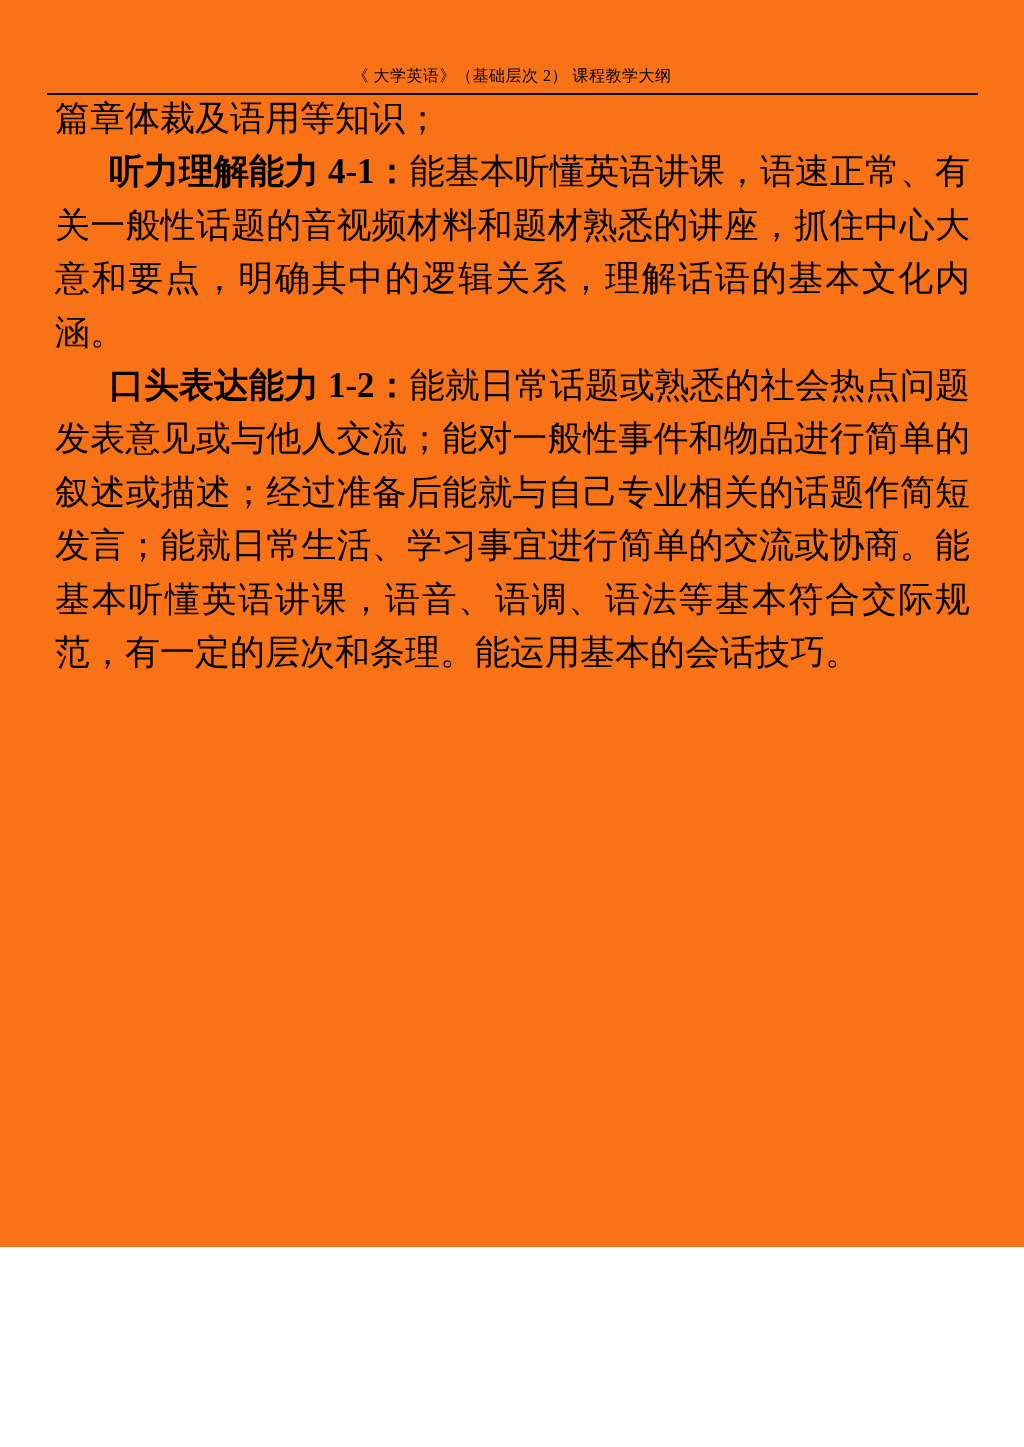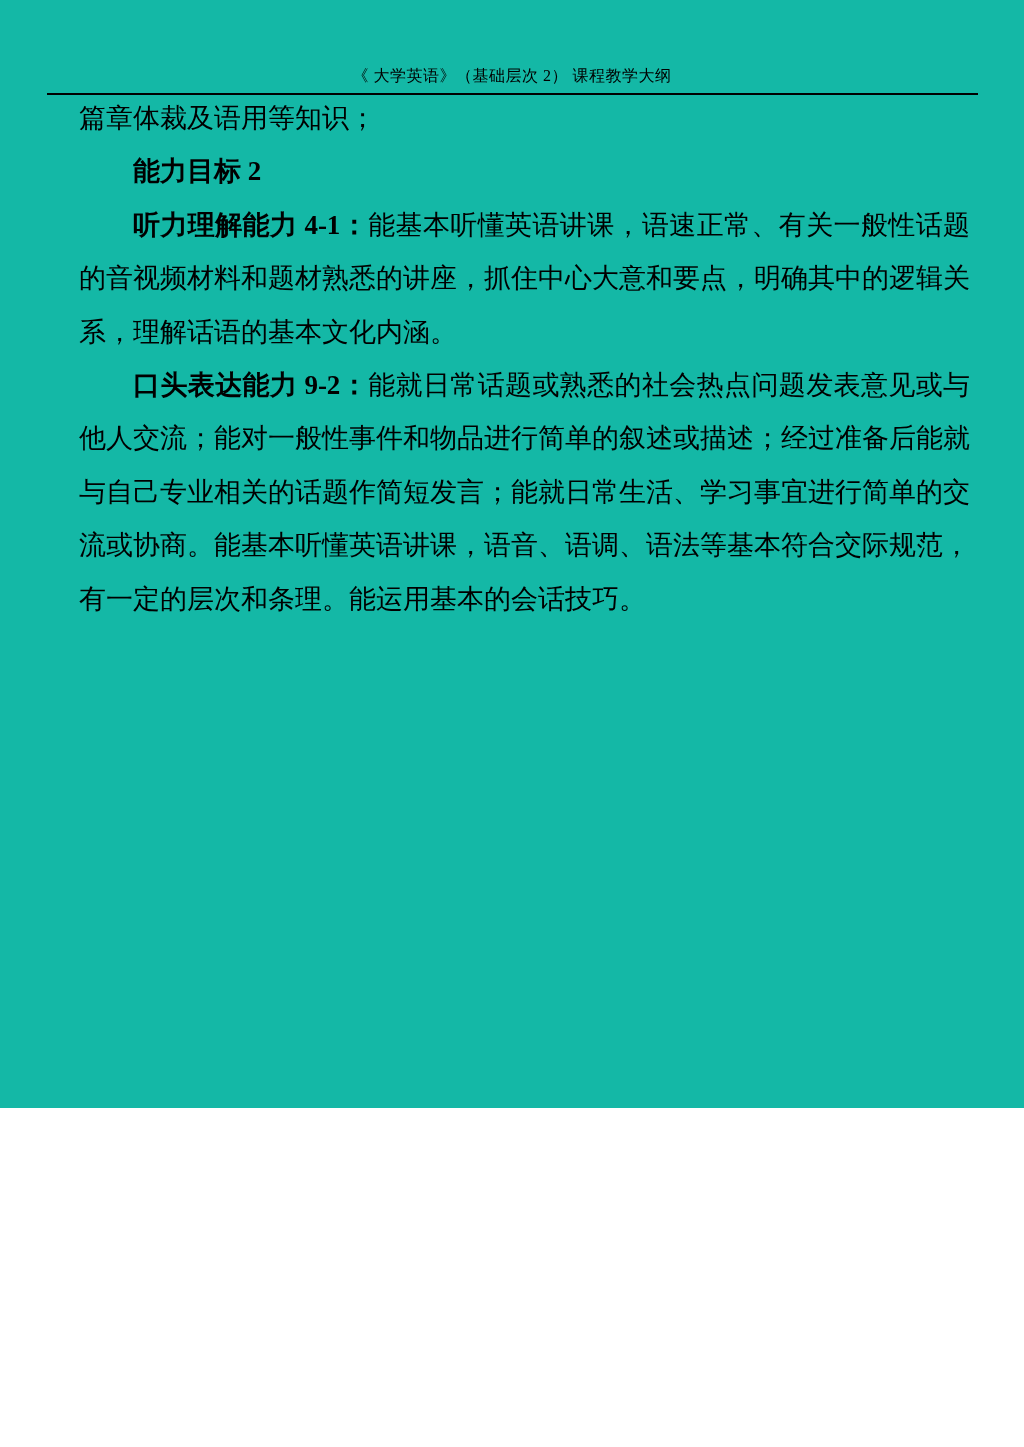--- a/index.html
+++ b/index.html
@@ -10,8 +10,8 @@
   .page {
     position: relative;
     width: 1024px;
-    height: 1108px;
-    background: #14b8a6;
+    height: 1247px;
+    background: #f97316;
     overflow: hidden;
     font-family: "Liberation Serif", "DejaVu Serif", serif;
     color: #000000;

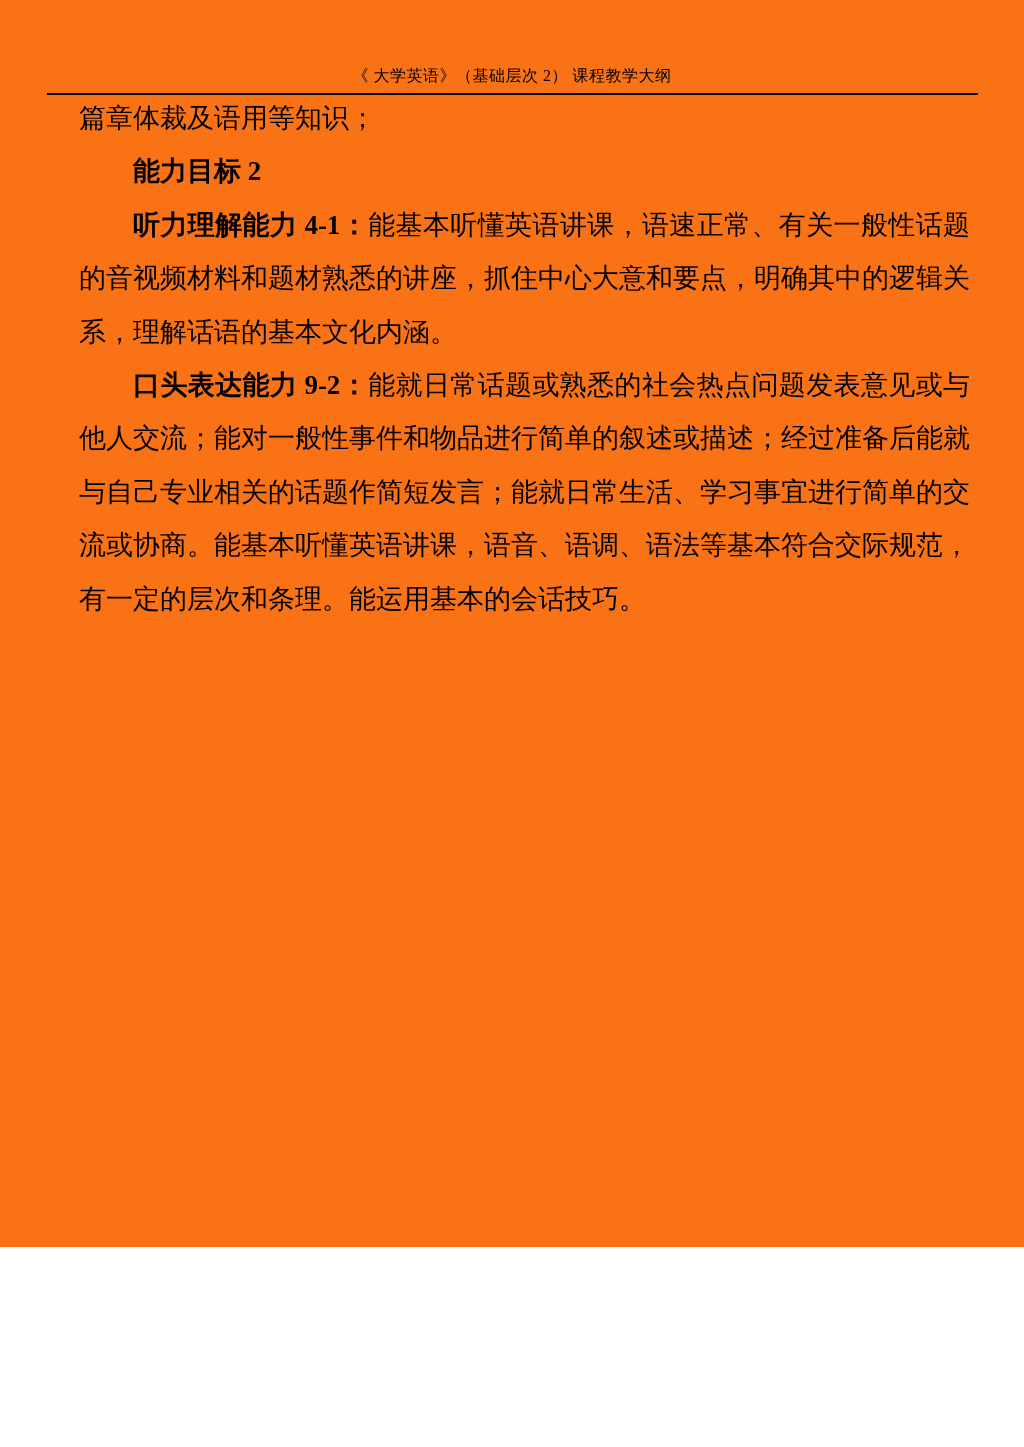--- a/index.html
+++ b/index.html
@@ -41,11 +41,10 @@
     top: 92px;
     left: 55px;
     right: 54px;
-    font-size: 27px;
+    font-size: 35px;
     line-height: 53.4px;
     text-align: justify;
     text-justify: inter-ideograph;
-    margin-left: 24px;
   }
   .para {
     margin: 0;

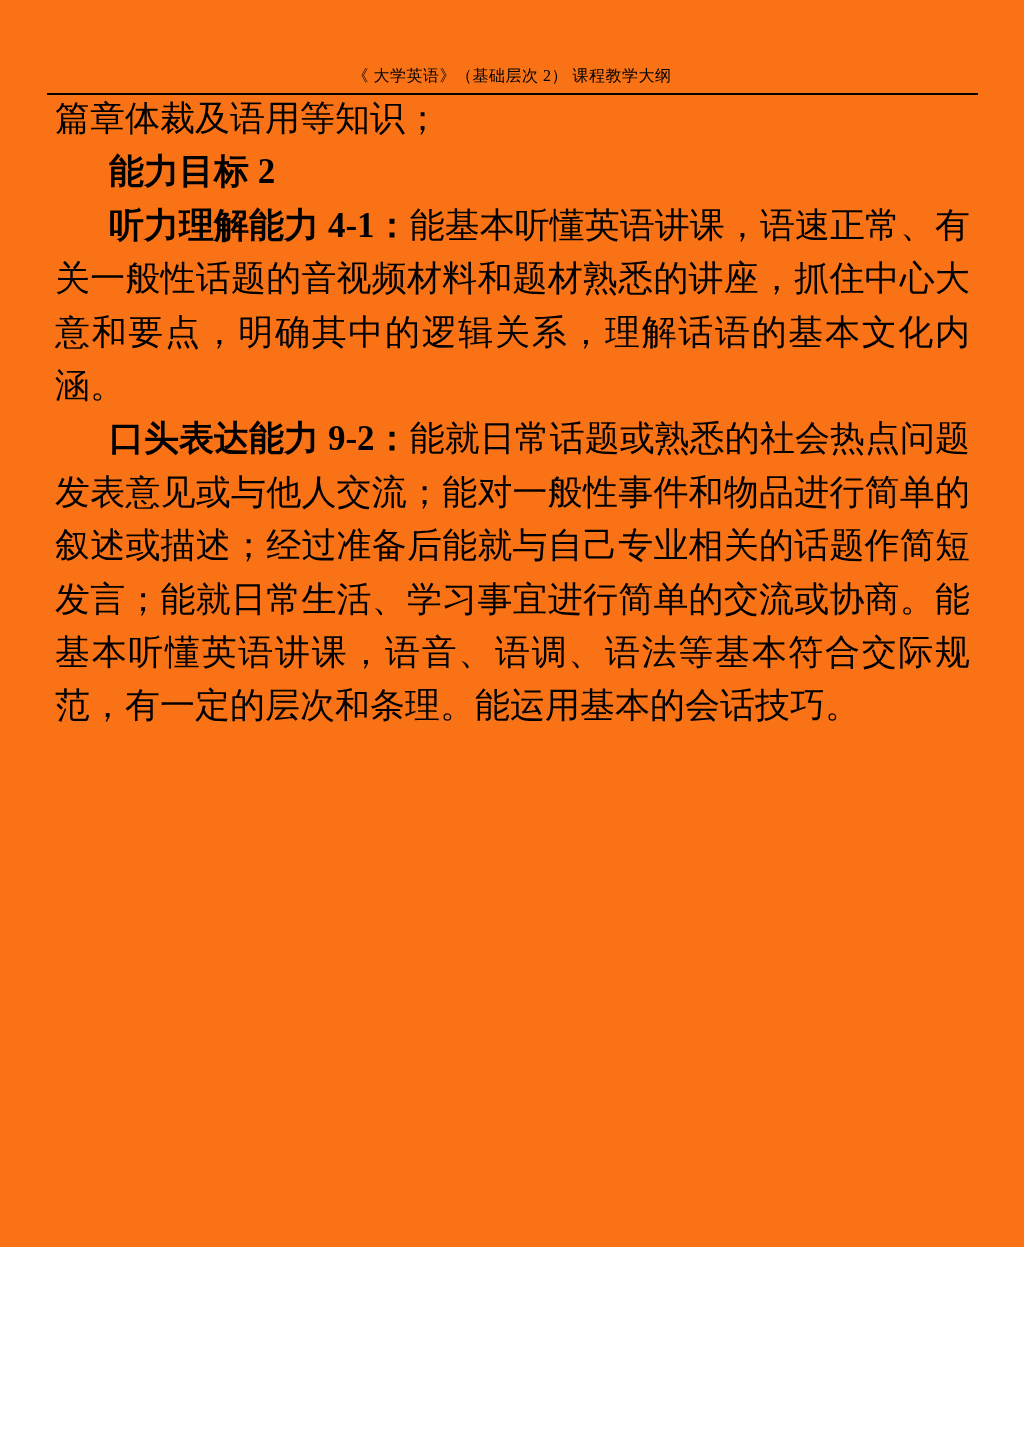--- a/index.html
+++ b/index.html
@@ -83,7 +83,6 @@
     <p class="para"><span class="lead"></span><span>篇章体裁及语用等知识；</span></p>
 
 
-    <p class="para indent"><span class="lead">能力目标 2</span><span></span></p>
 
     <p class="para indent"><span class="lead">听力理解能力 4-1：</span><span>能基本听懂英语讲课，语速正常、有关一般性话题的音视频材料和题材熟悉的讲座，抓住中心大意和要点，明确其中的逻辑关系，理解话语的基本文化内涵。</span></p>
 

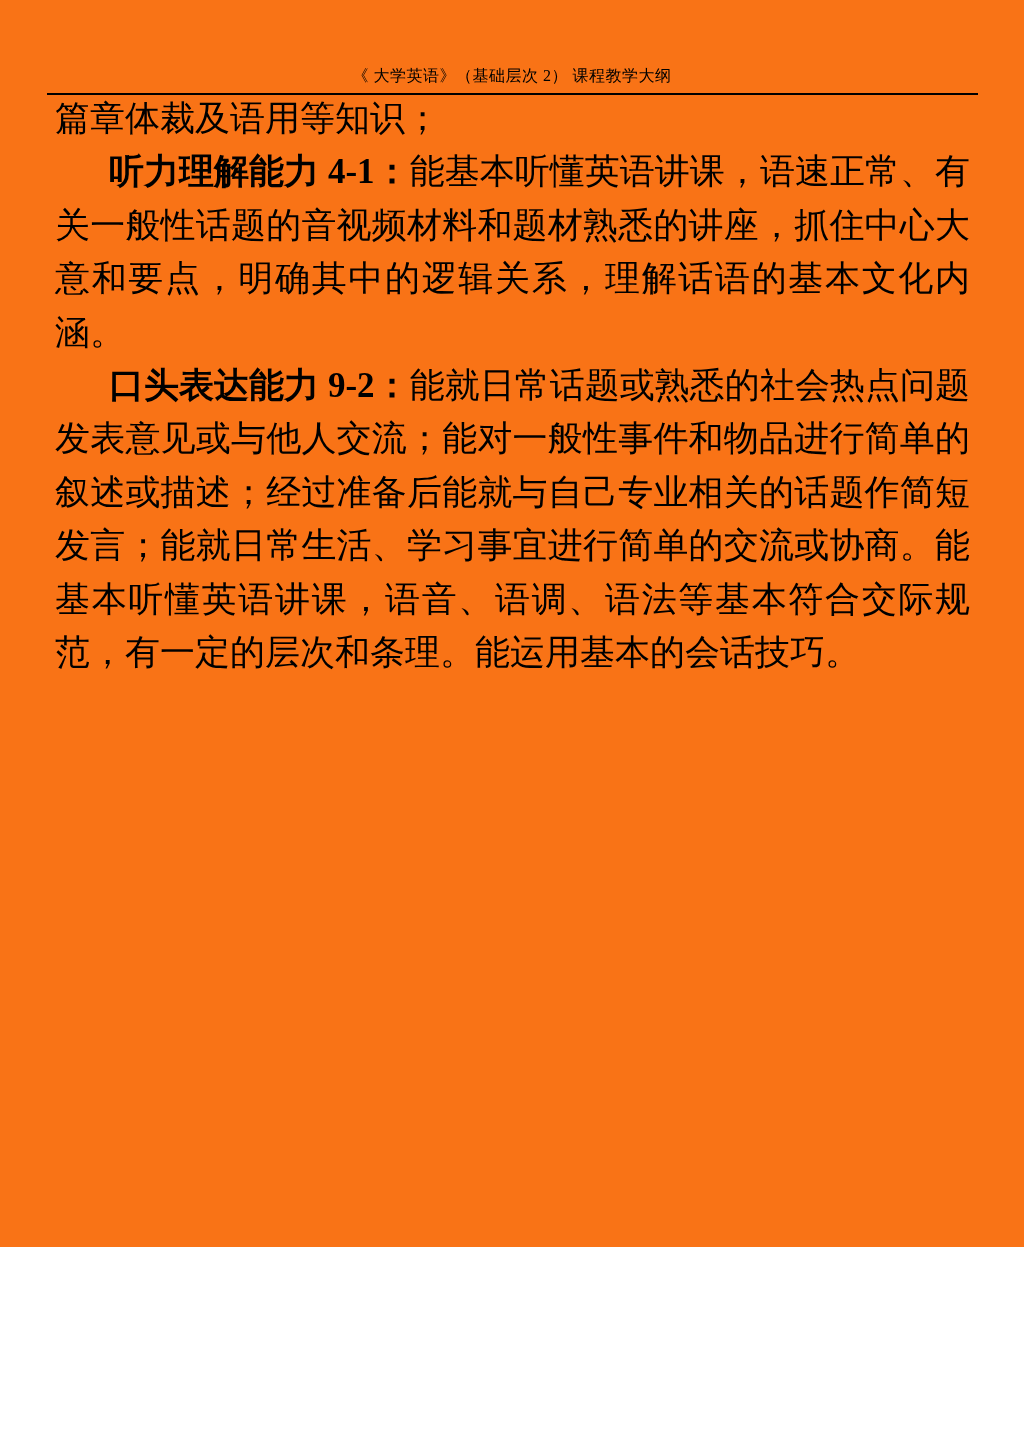--- a/index.html
+++ b/index.html
@@ -86,7 +86,7 @@
 
     <p class="para indent"><span class="lead">听力理解能力 4-1：</span><span>能基本听懂英语讲课，语速正常、有关一般性话题的音视频材料和题材熟悉的讲座，抓住中心大意和要点，明确其中的逻辑关系，理解话语的基本文化内涵。</span></p>
 
-    <p class="para indent"><span class="lead">口头表达能力 9-2：</span><span>能就日常话题或熟悉的社会热点问题发表意见或与他人交流；能对一般性事件和物品进行简单的叙述或描述；经过准备后能就与自己专业相关的话题作简短发言；能就日常生活、学习事宜进行简单的交流或协商。能基本听懂英语讲课，语音、语调、语法等基本符合交际规范，有一定的层次和条理。能运用基本的会话技巧。</span></p>
+    <p class="para indent"><span class="lead">口头表达能力 1-2：</span><span>能就日常话题或熟悉的社会热点问题发表意见或与他人交流；能对一般性事件和物品进行简单的叙述或描述；经过准备后能就与自己专业相关的话题作简短发言；能就日常生活、学习事宜进行简单的交流或协商。能基本听懂英语讲课，语音、语调、语法等基本符合交际规范，有一定的层次和条理。能运用基本的会话技巧。</span></p>
 
 
 

